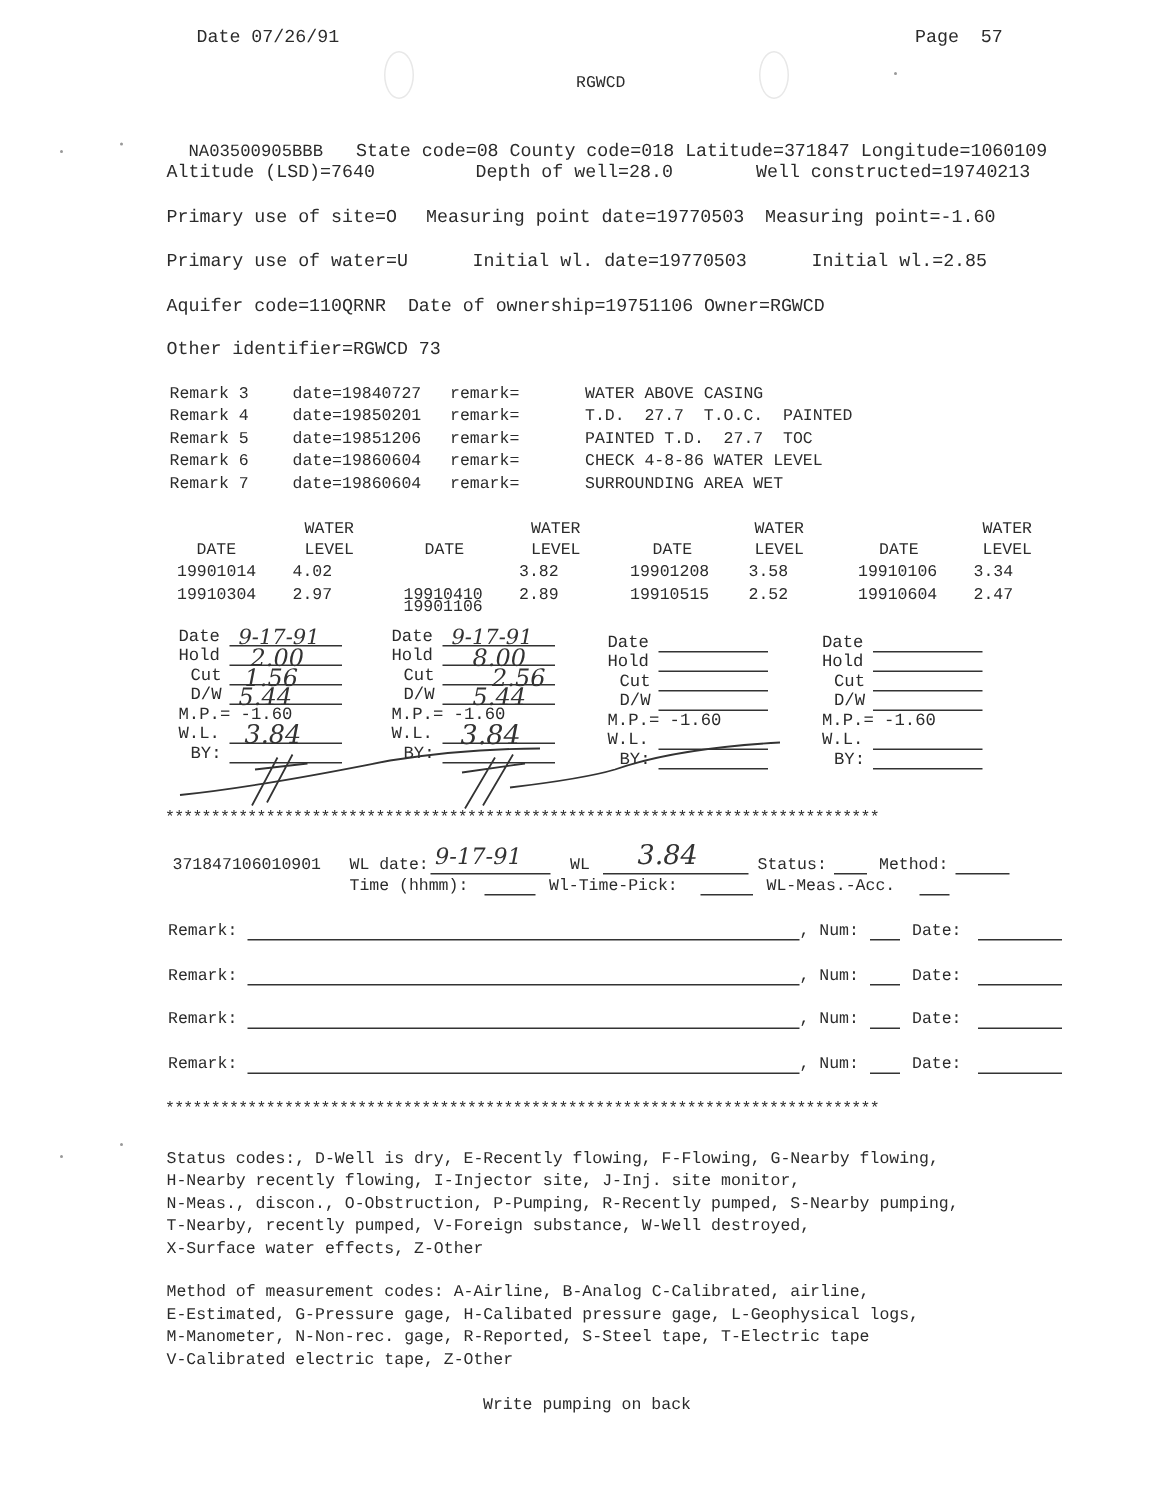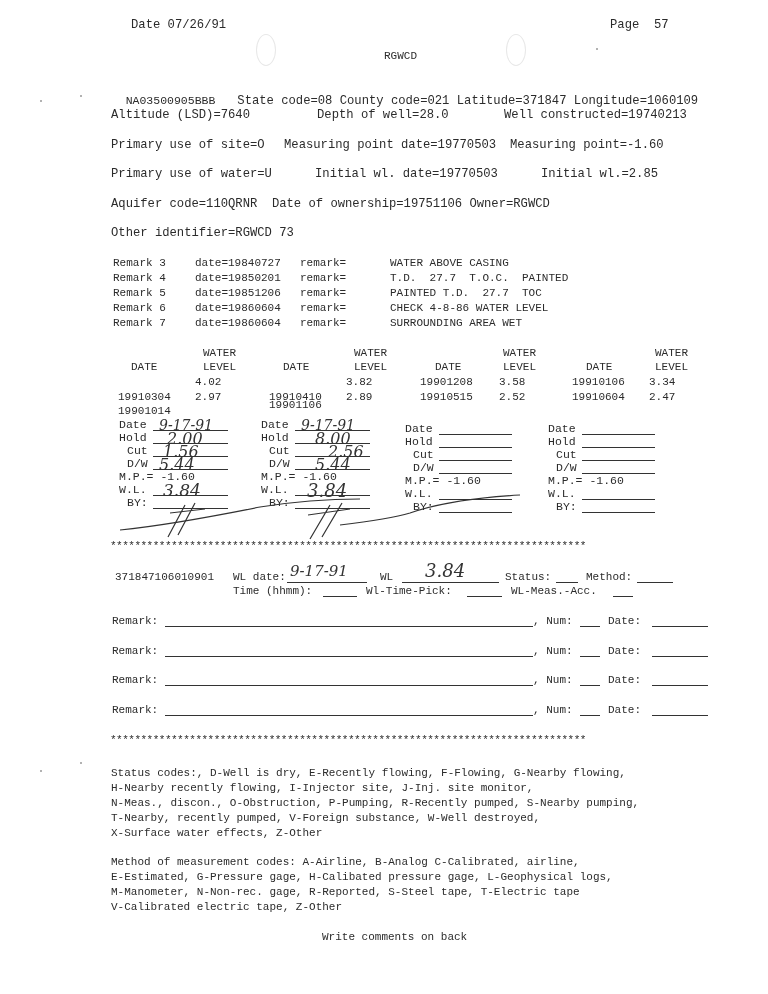--- a/index.html
+++ b/index.html
@@ -33,7 +33,7 @@
 <div class="abs t small" style="left:384px;top:49px;">RGWCD</div>
 
 <div class="abs t" style="left:111px;top:80px;">
-  <span style="font-size:11.5px;">NA03500905BBB</span>   <span>State code=08</span> <span>County code=021</span> <span>Latitude=371847</span> <span>Longitude=1060109</span>
+  <span style="font-size:11.5px;">NA03500905BBB</span>   <span>State code=08</span> <span>County code=018</span> <span>Latitude=371847</span> <span>Longitude=1060109</span>
 </div>
 <div class="abs t" style="left:111px;top:108px;">Altitude (LSD)=7640</div>
 <div class="abs t" style="left:317px;top:108px;">Depth of well=28.0</div>

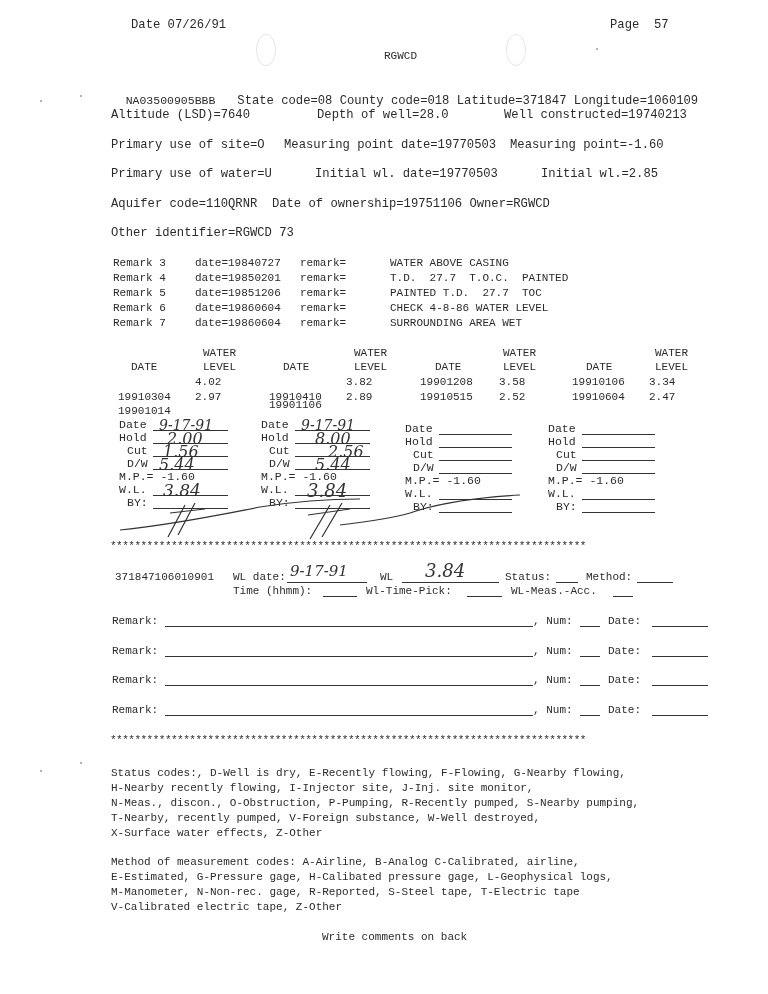--- a/index.html
+++ b/index.html
@@ -96,7 +96,7 @@
   <div class="abs t small" style="left:586px;top:360px;">DATE</div>
   <div class="abs t small" style="left:655px;top:360px;">LEVEL</div>
 
-  <div class="abs t small" style="left:118px;top:375px;margin-top:29px;">19901014</div>
+  <div class="abs t small" style="left:118px;top:375px;">19901014</div>
   <div class="abs t small" style="left:195px;top:375px;">4.02</div>
   <div class="abs t small" style="left:269px;top:375px;margin-top:23px;">19901106</div>
   <div class="abs t small" style="left:346px;top:375px;">3.82</div>

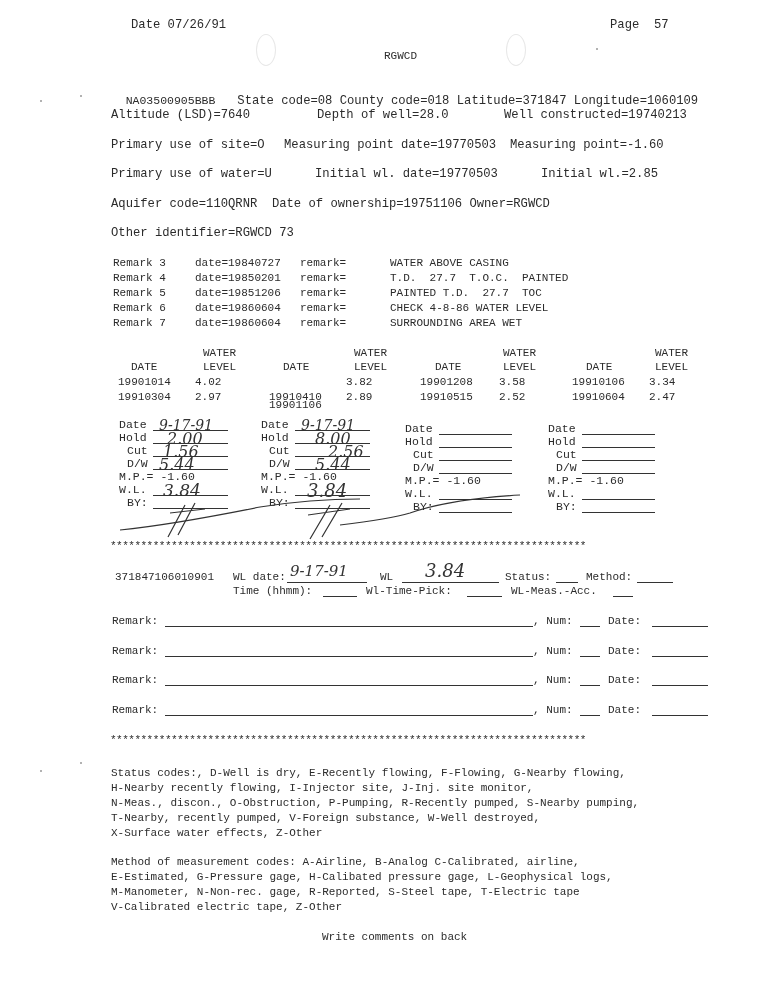--- a/index.html
+++ b/index.html
@@ -233,6 +233,6 @@
   <div class="abs t small" style="left:111px;top:900px;">V-Calibrated electric tape, Z-Other</div>
 </div>
 
-<div class="abs t small" style="left:322px;top:930px;">Write comments on back</div>
+<div class="abs t small" style="left:322px;top:930px;">Write pumping on back</div>
 
 </body></html>

